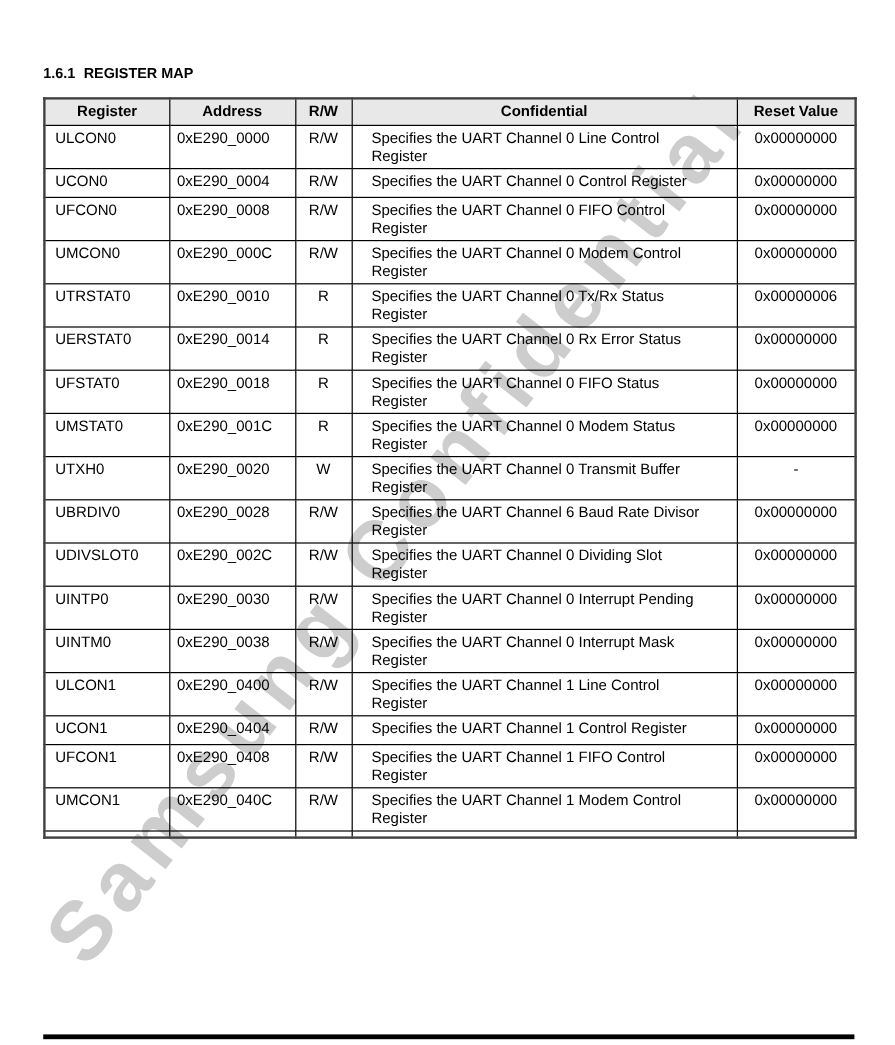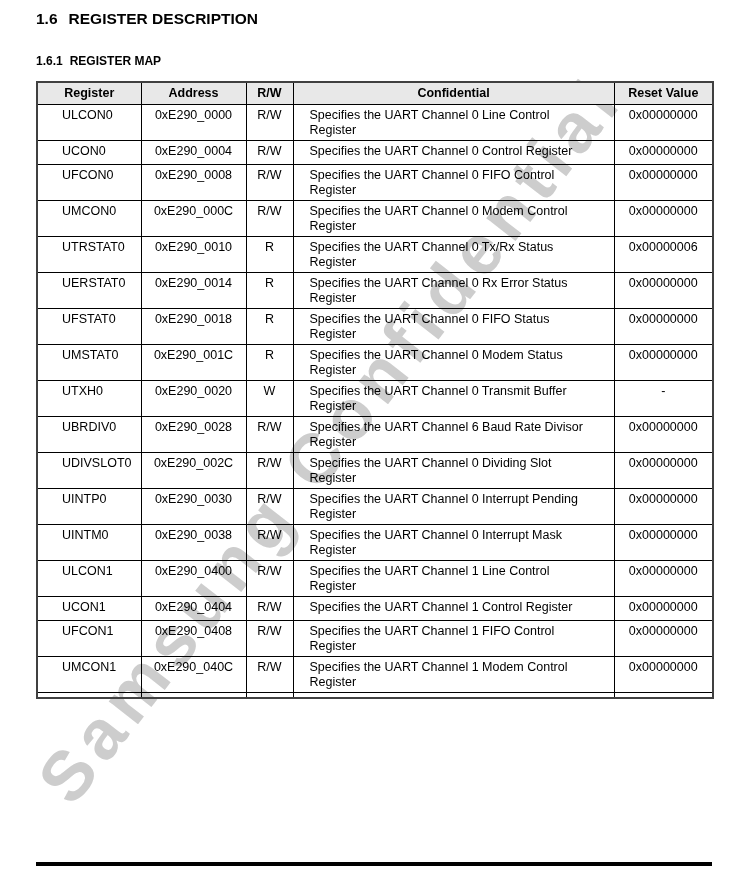--- a/index.html
+++ b/index.html
@@ -111,9 +111,6 @@
 
   <div class="watermark" style="color: rgb(201, 201, 201);">Samsung Confidential</div>
 
-  <h1 class="heading-1">
-    <span class="num">1.6</span><span>REGISTER DESCRIPTION</span>
-  </h1>
 
   <h2 class="heading-2">
     <span class="num">1.6.1</span><span>REGISTER MAP</span>

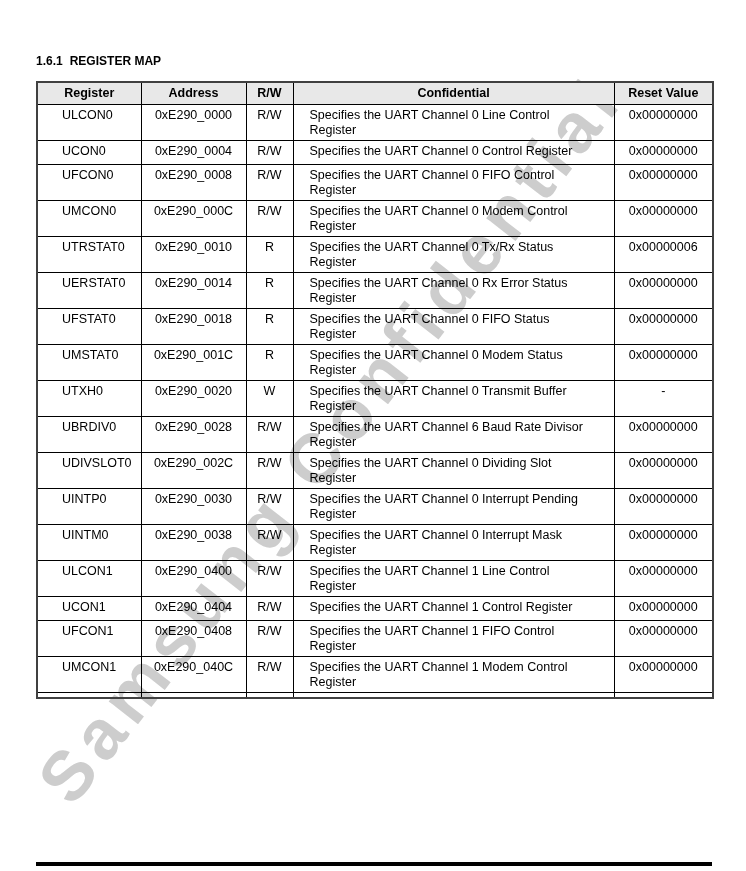--- a/index.html
+++ b/index.html
@@ -84,7 +84,7 @@
     height: 17px;
     padding: 2px 4px;
   }
-  .regtable td.cell-register { text-align: left; padding-left: 24px; }
+  .regtable td.cell-register { text-align: left; padding-left: 8px; }
   .regtable td.cell-address  { text-align: center; }
   .regtable td.cell-rw       { text-align: center; }
   .regtable td.cell-description { text-align: left; padding-left: 16px; white-space: pre-line; }

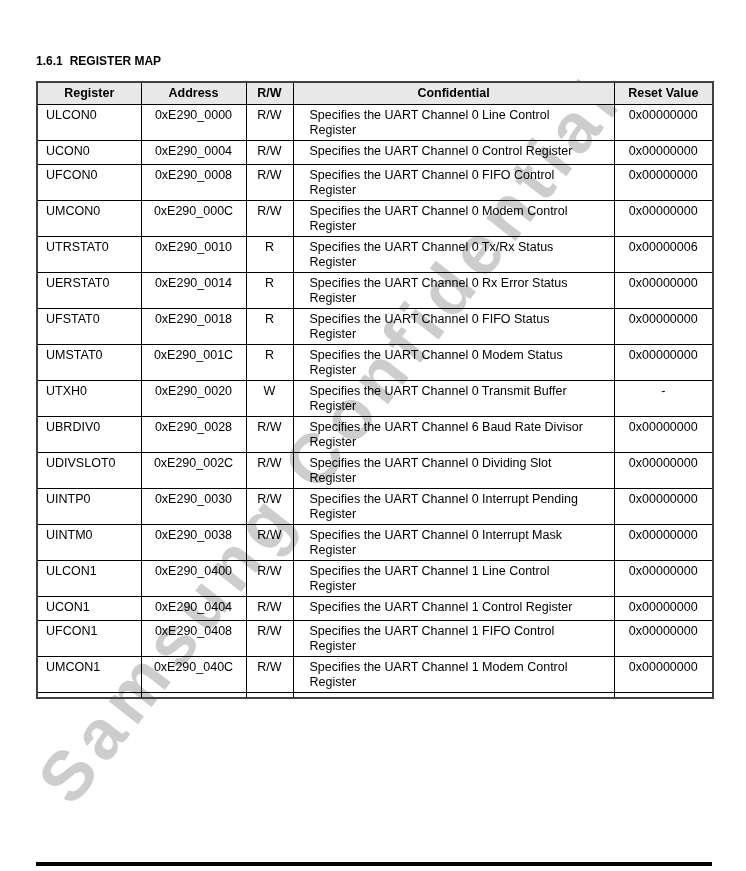--- a/index.html
+++ b/index.html
@@ -85,7 +85,7 @@
     padding: 2px 4px;
   }
   .regtable td.cell-register { text-align: left; padding-left: 8px; }
-  .regtable td.cell-address  { text-align: center; }
+  .regtable td.cell-address  { }
   .regtable td.cell-rw       { text-align: center; }
   .regtable td.cell-description { text-align: left; padding-left: 16px; white-space: pre-line; }
   .regtable td.cell-reset    { text-align: center; }

